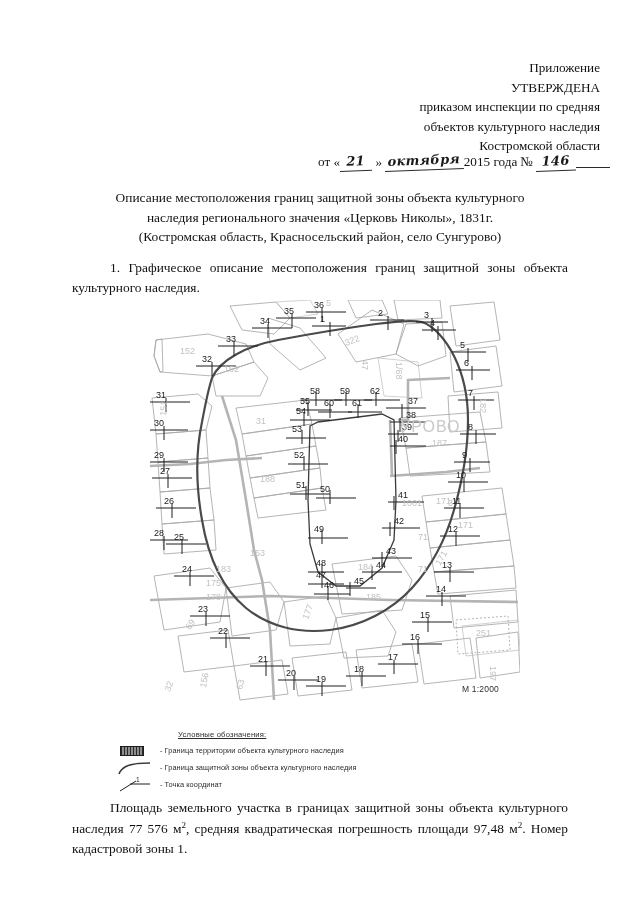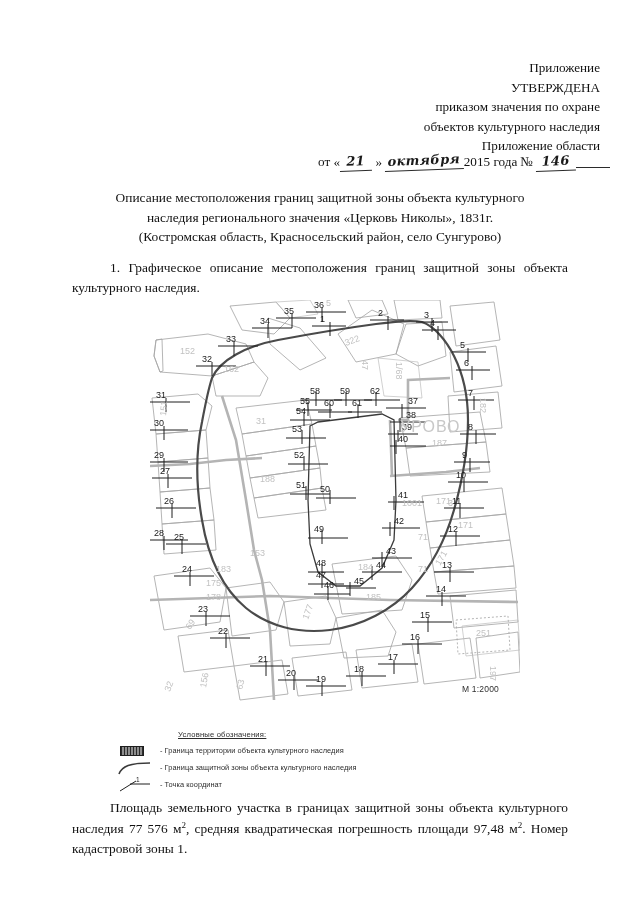--- a/index.html
+++ b/index.html
@@ -178,7 +178,7 @@
   <div class="header-block">
     <span class="hline">Приложение</span>
     <span class="hline">УТВЕРЖДЕНА</span>
-    <span class="hline">приказом значения по охране</span>
+    <span class="hline">приказом инспекции по средняя</span>
     <span class="hline">объектов культурного наследия</span>
     <span class="hline">Приложение области</span>
   </div>

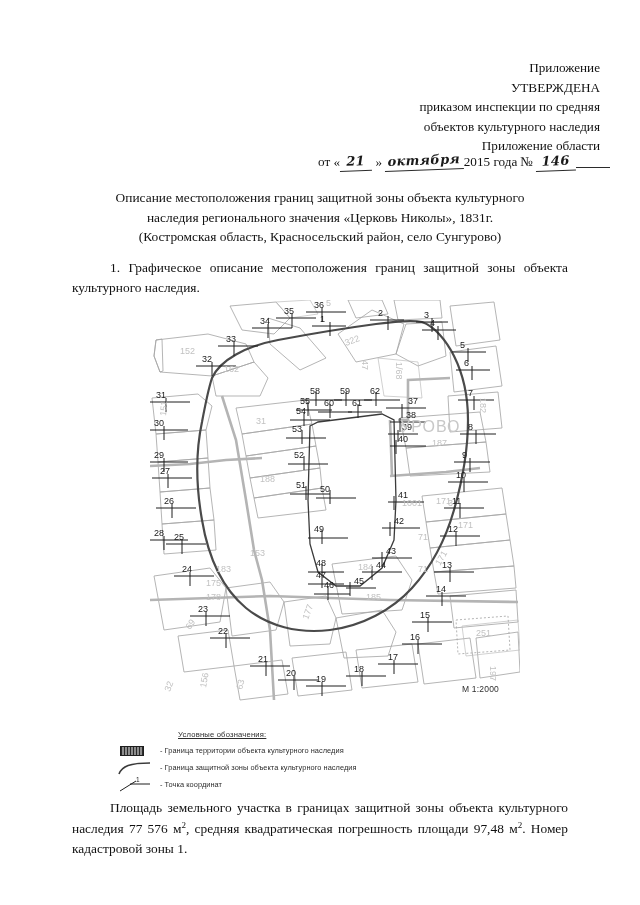--- a/index.html
+++ b/index.html
@@ -180,7 +180,7 @@
     <span class="hline">УТВЕРЖДЕНА</span>
     <span class="hline">приказом инспекции по средняя</span>
     <span class="hline">объектов культурного наследия</span>
-    <span class="hline">Приложение области</span>
+    <span class="hline">Костромской области</span>
   </div>
 
   <div class="date-line">

